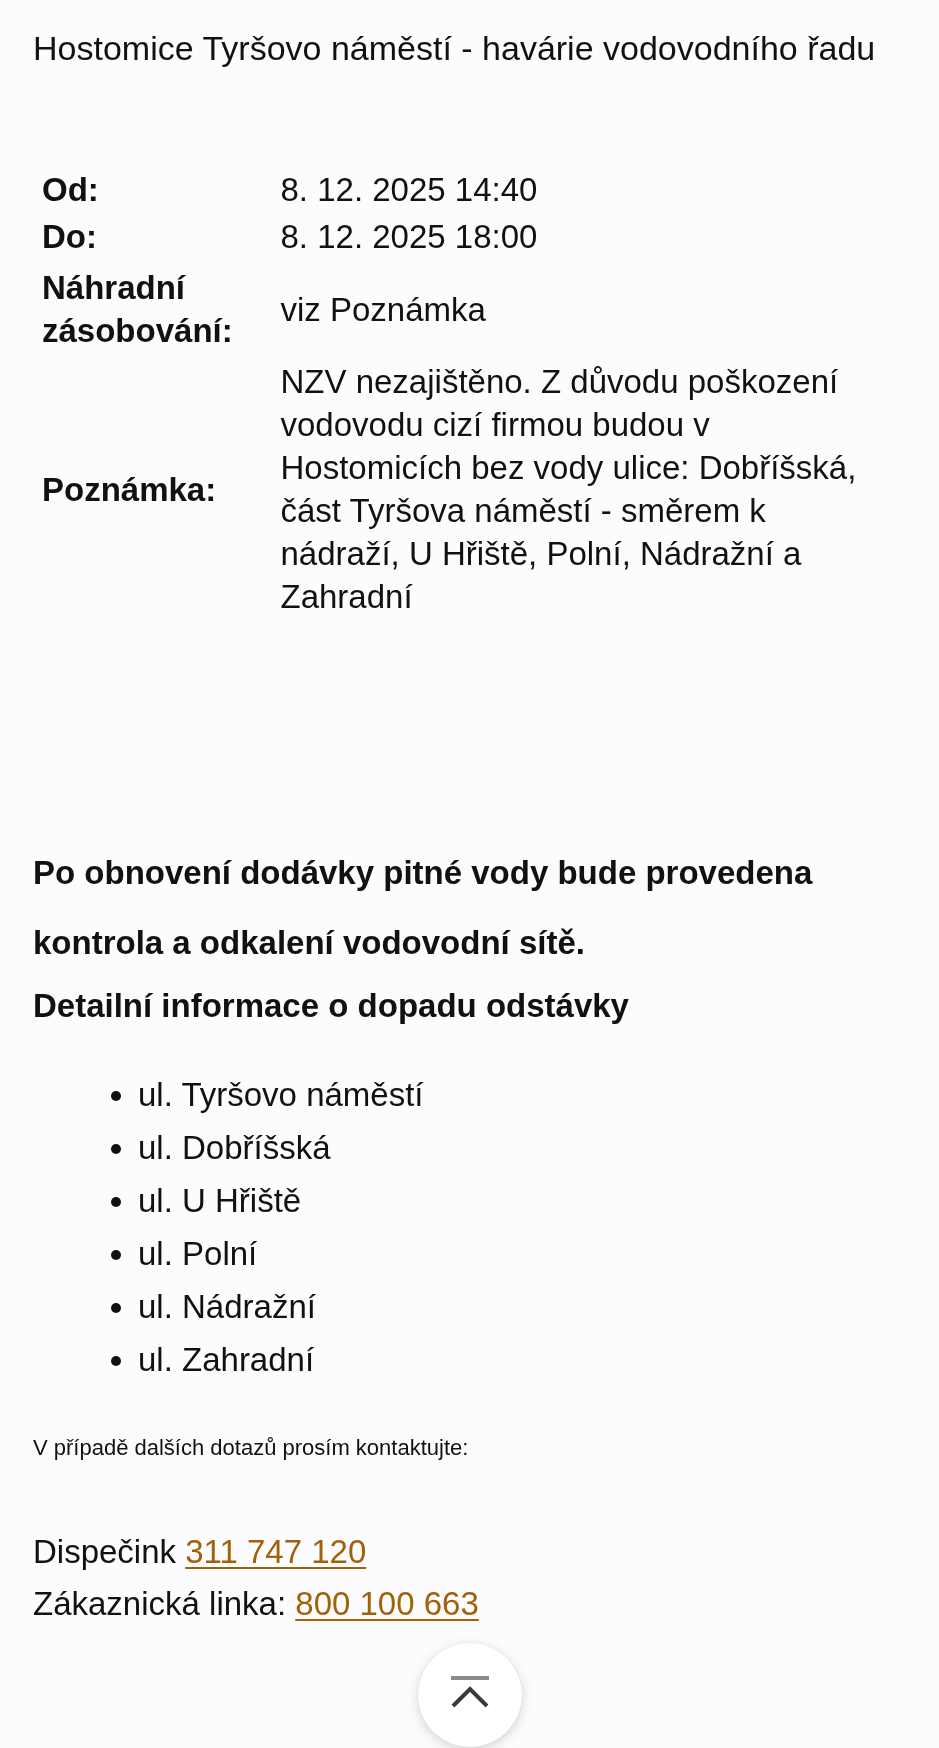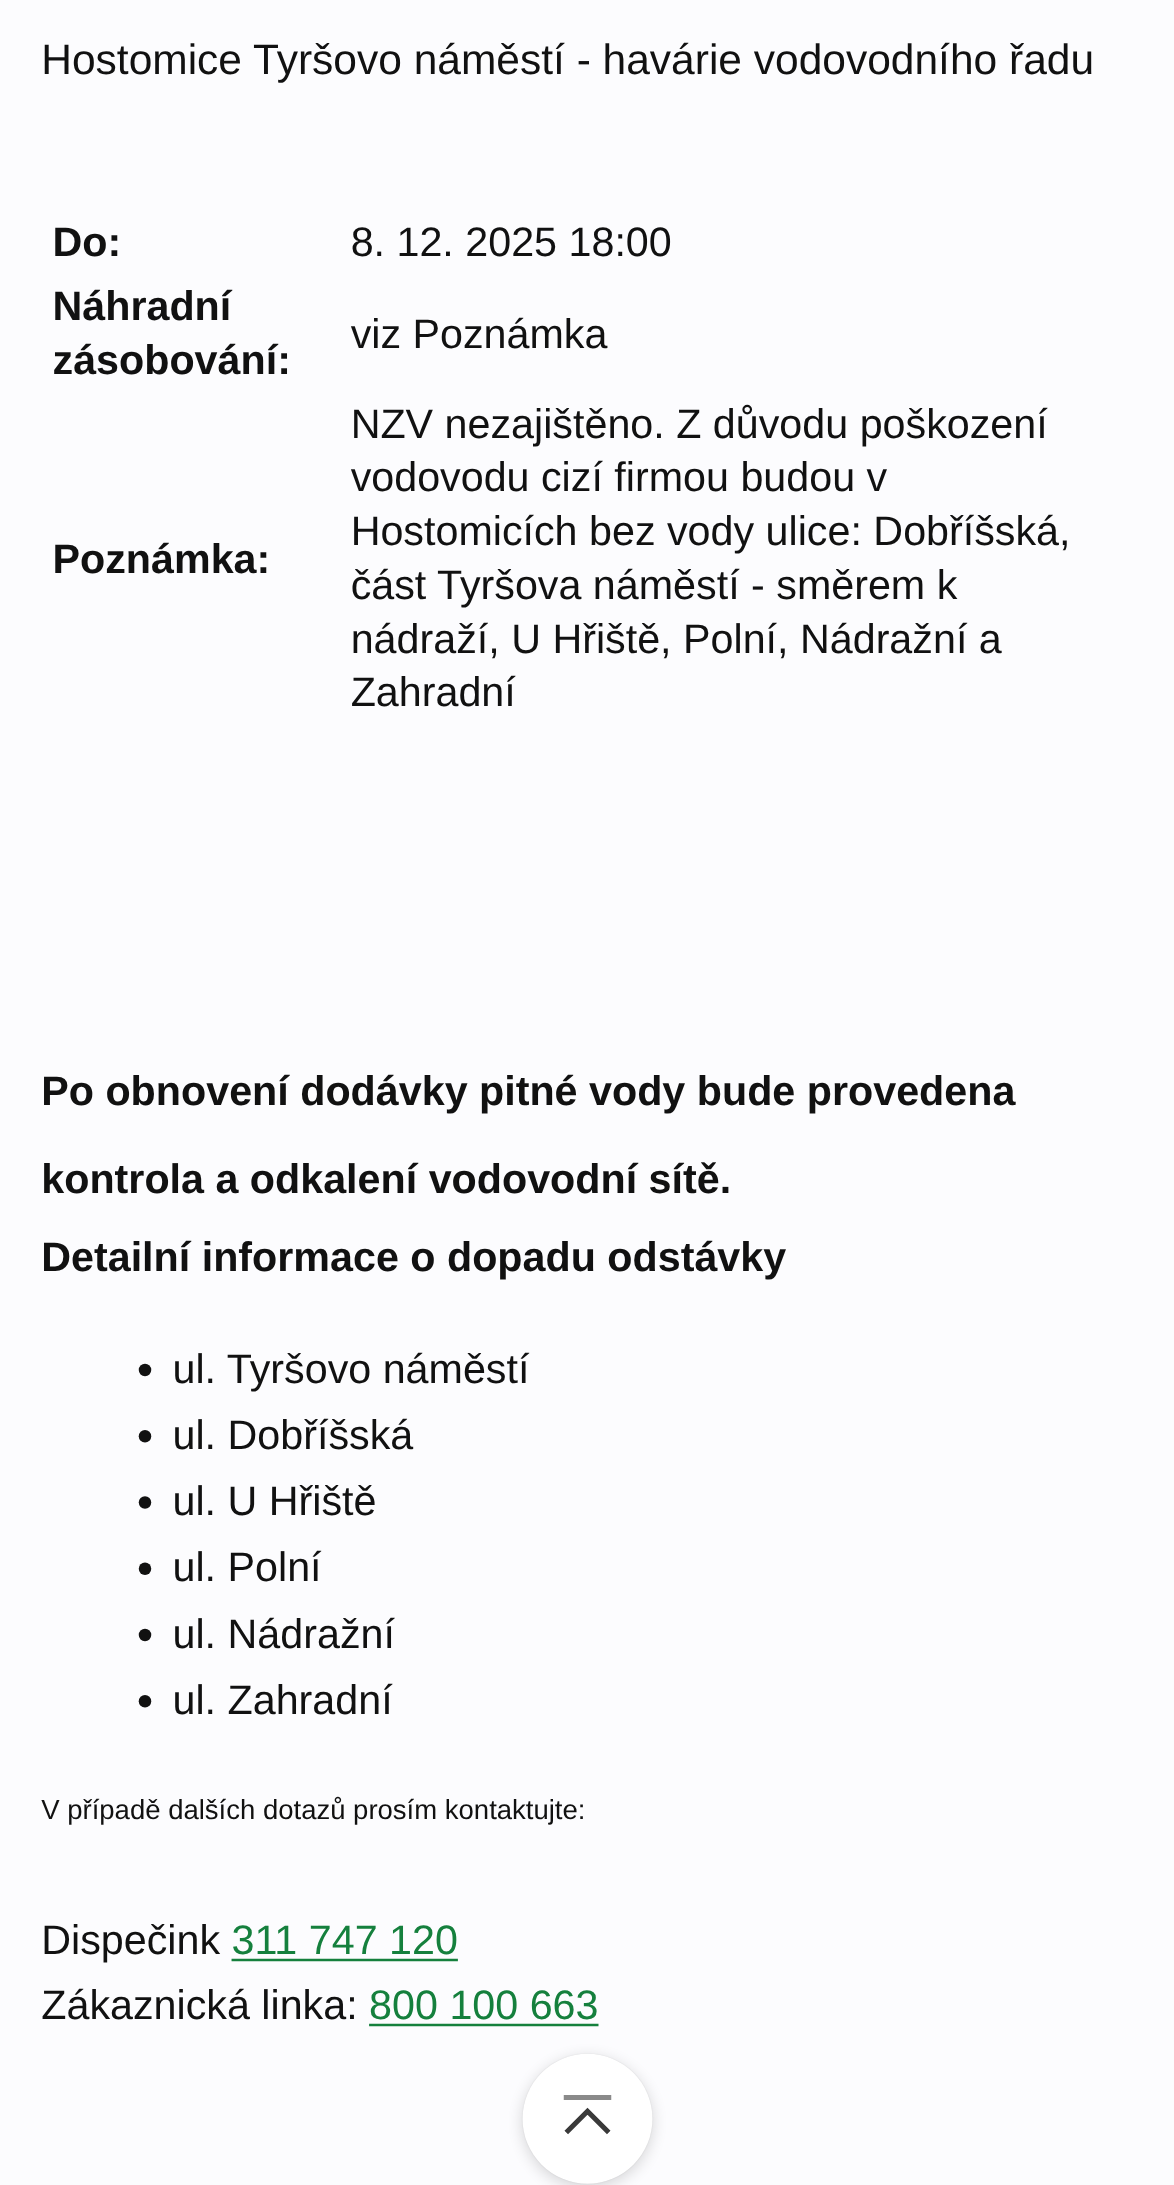--- a/index.html
+++ b/index.html
@@ -129,6 +129,10 @@
 
   <table class="info">
     <tbody>
+        <tr>
+      <td class="k">Od:</td>
+      <td class="v">8. 12. 2025 14:40</td>
+    </tr>
     <tr class="row-gap">
       <td class="k">Do:</td>
       <td class="v">8. 12. 2025 18:00</td>

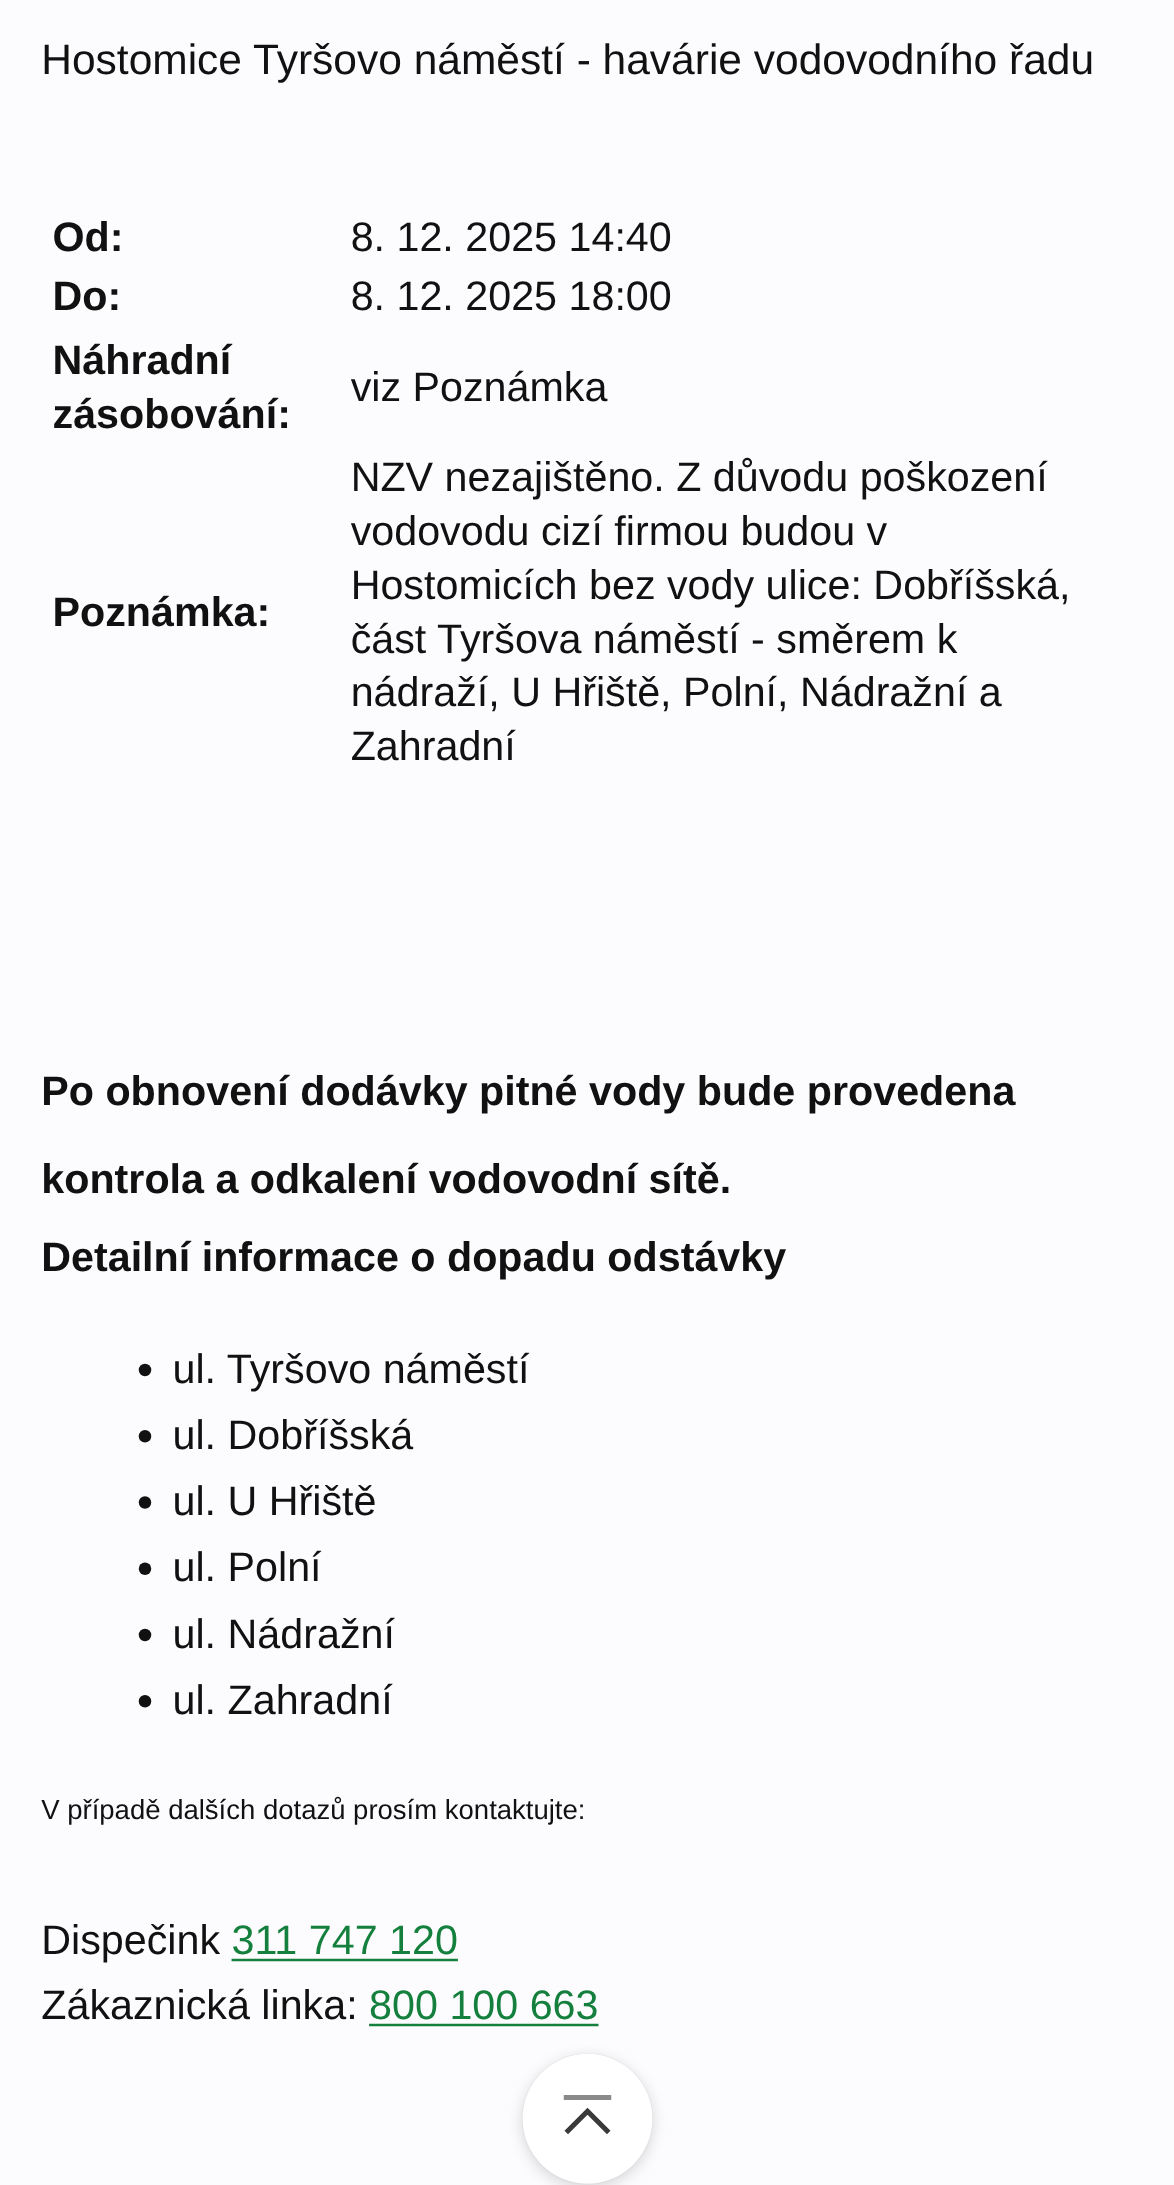--- a/index.html
+++ b/index.html
@@ -100,7 +100,7 @@
   .contact-line.l2 { top: 1578px; }
   .contact-line.l3 { top: 1764px; }
   a.link {
-    color: #15803d;
+    color: #a16207;
     text-decoration: underline;
     text-decoration-thickness: 2px;
     text-underline-offset: 4px;

